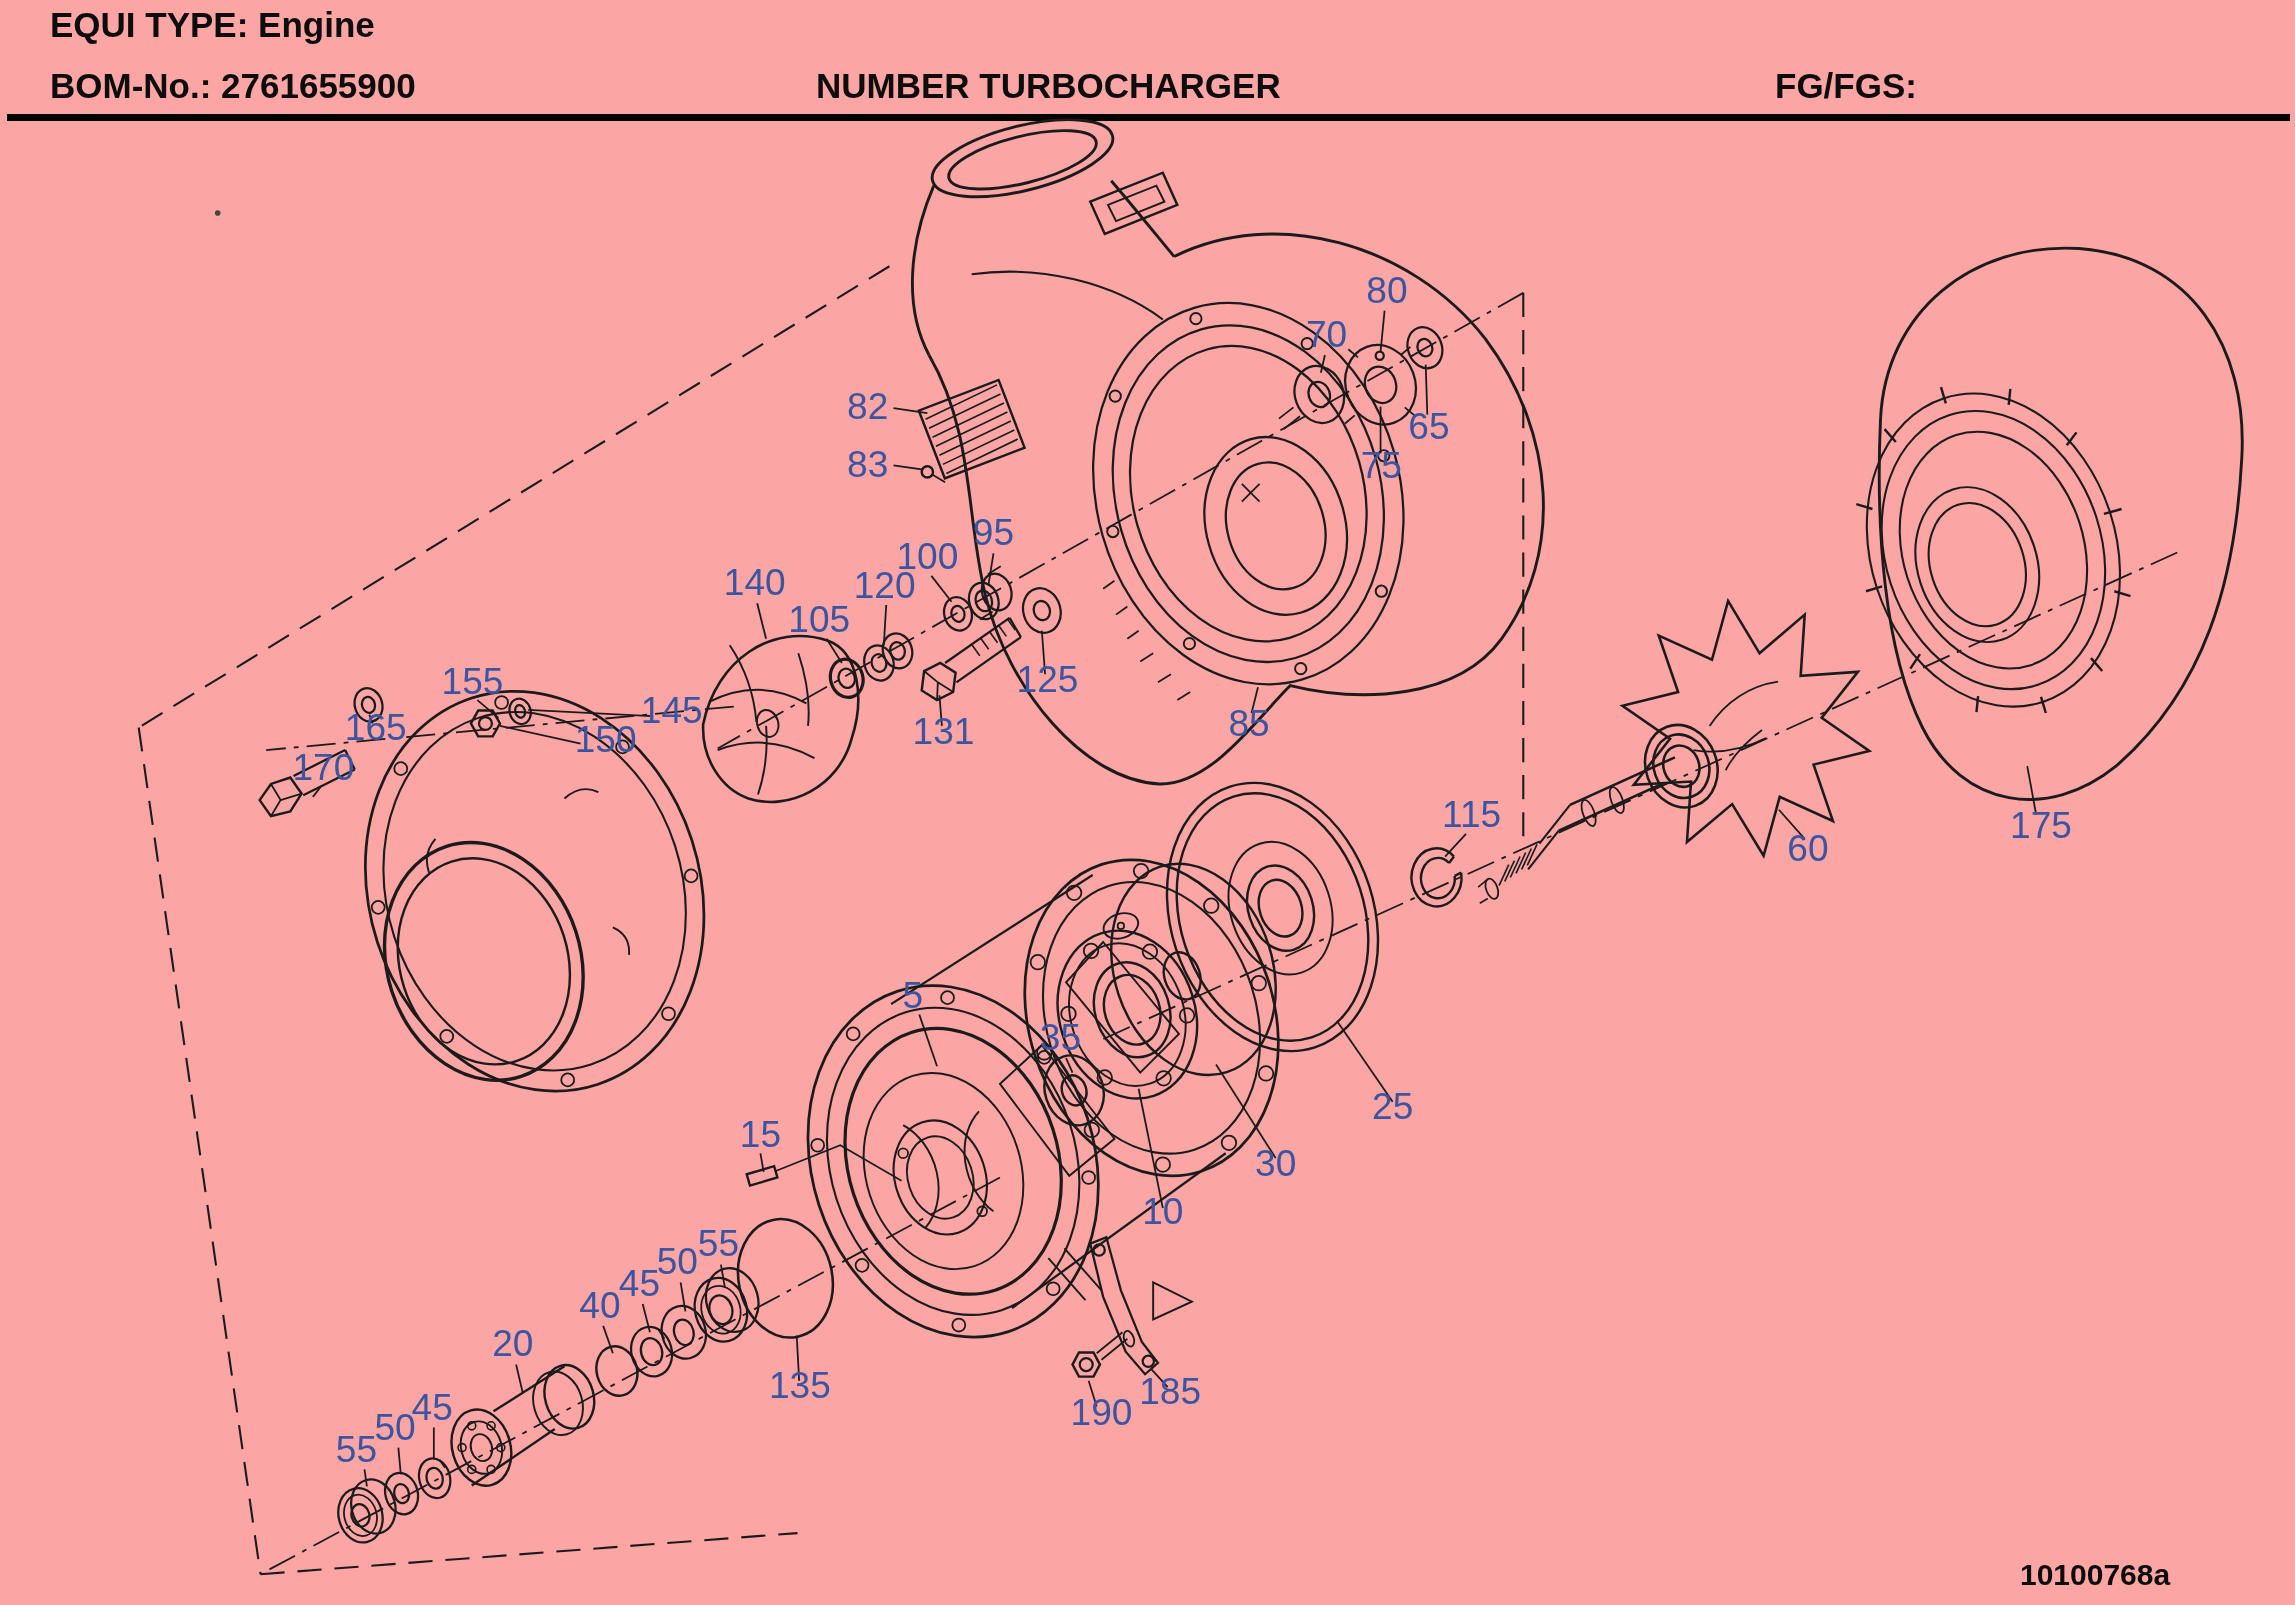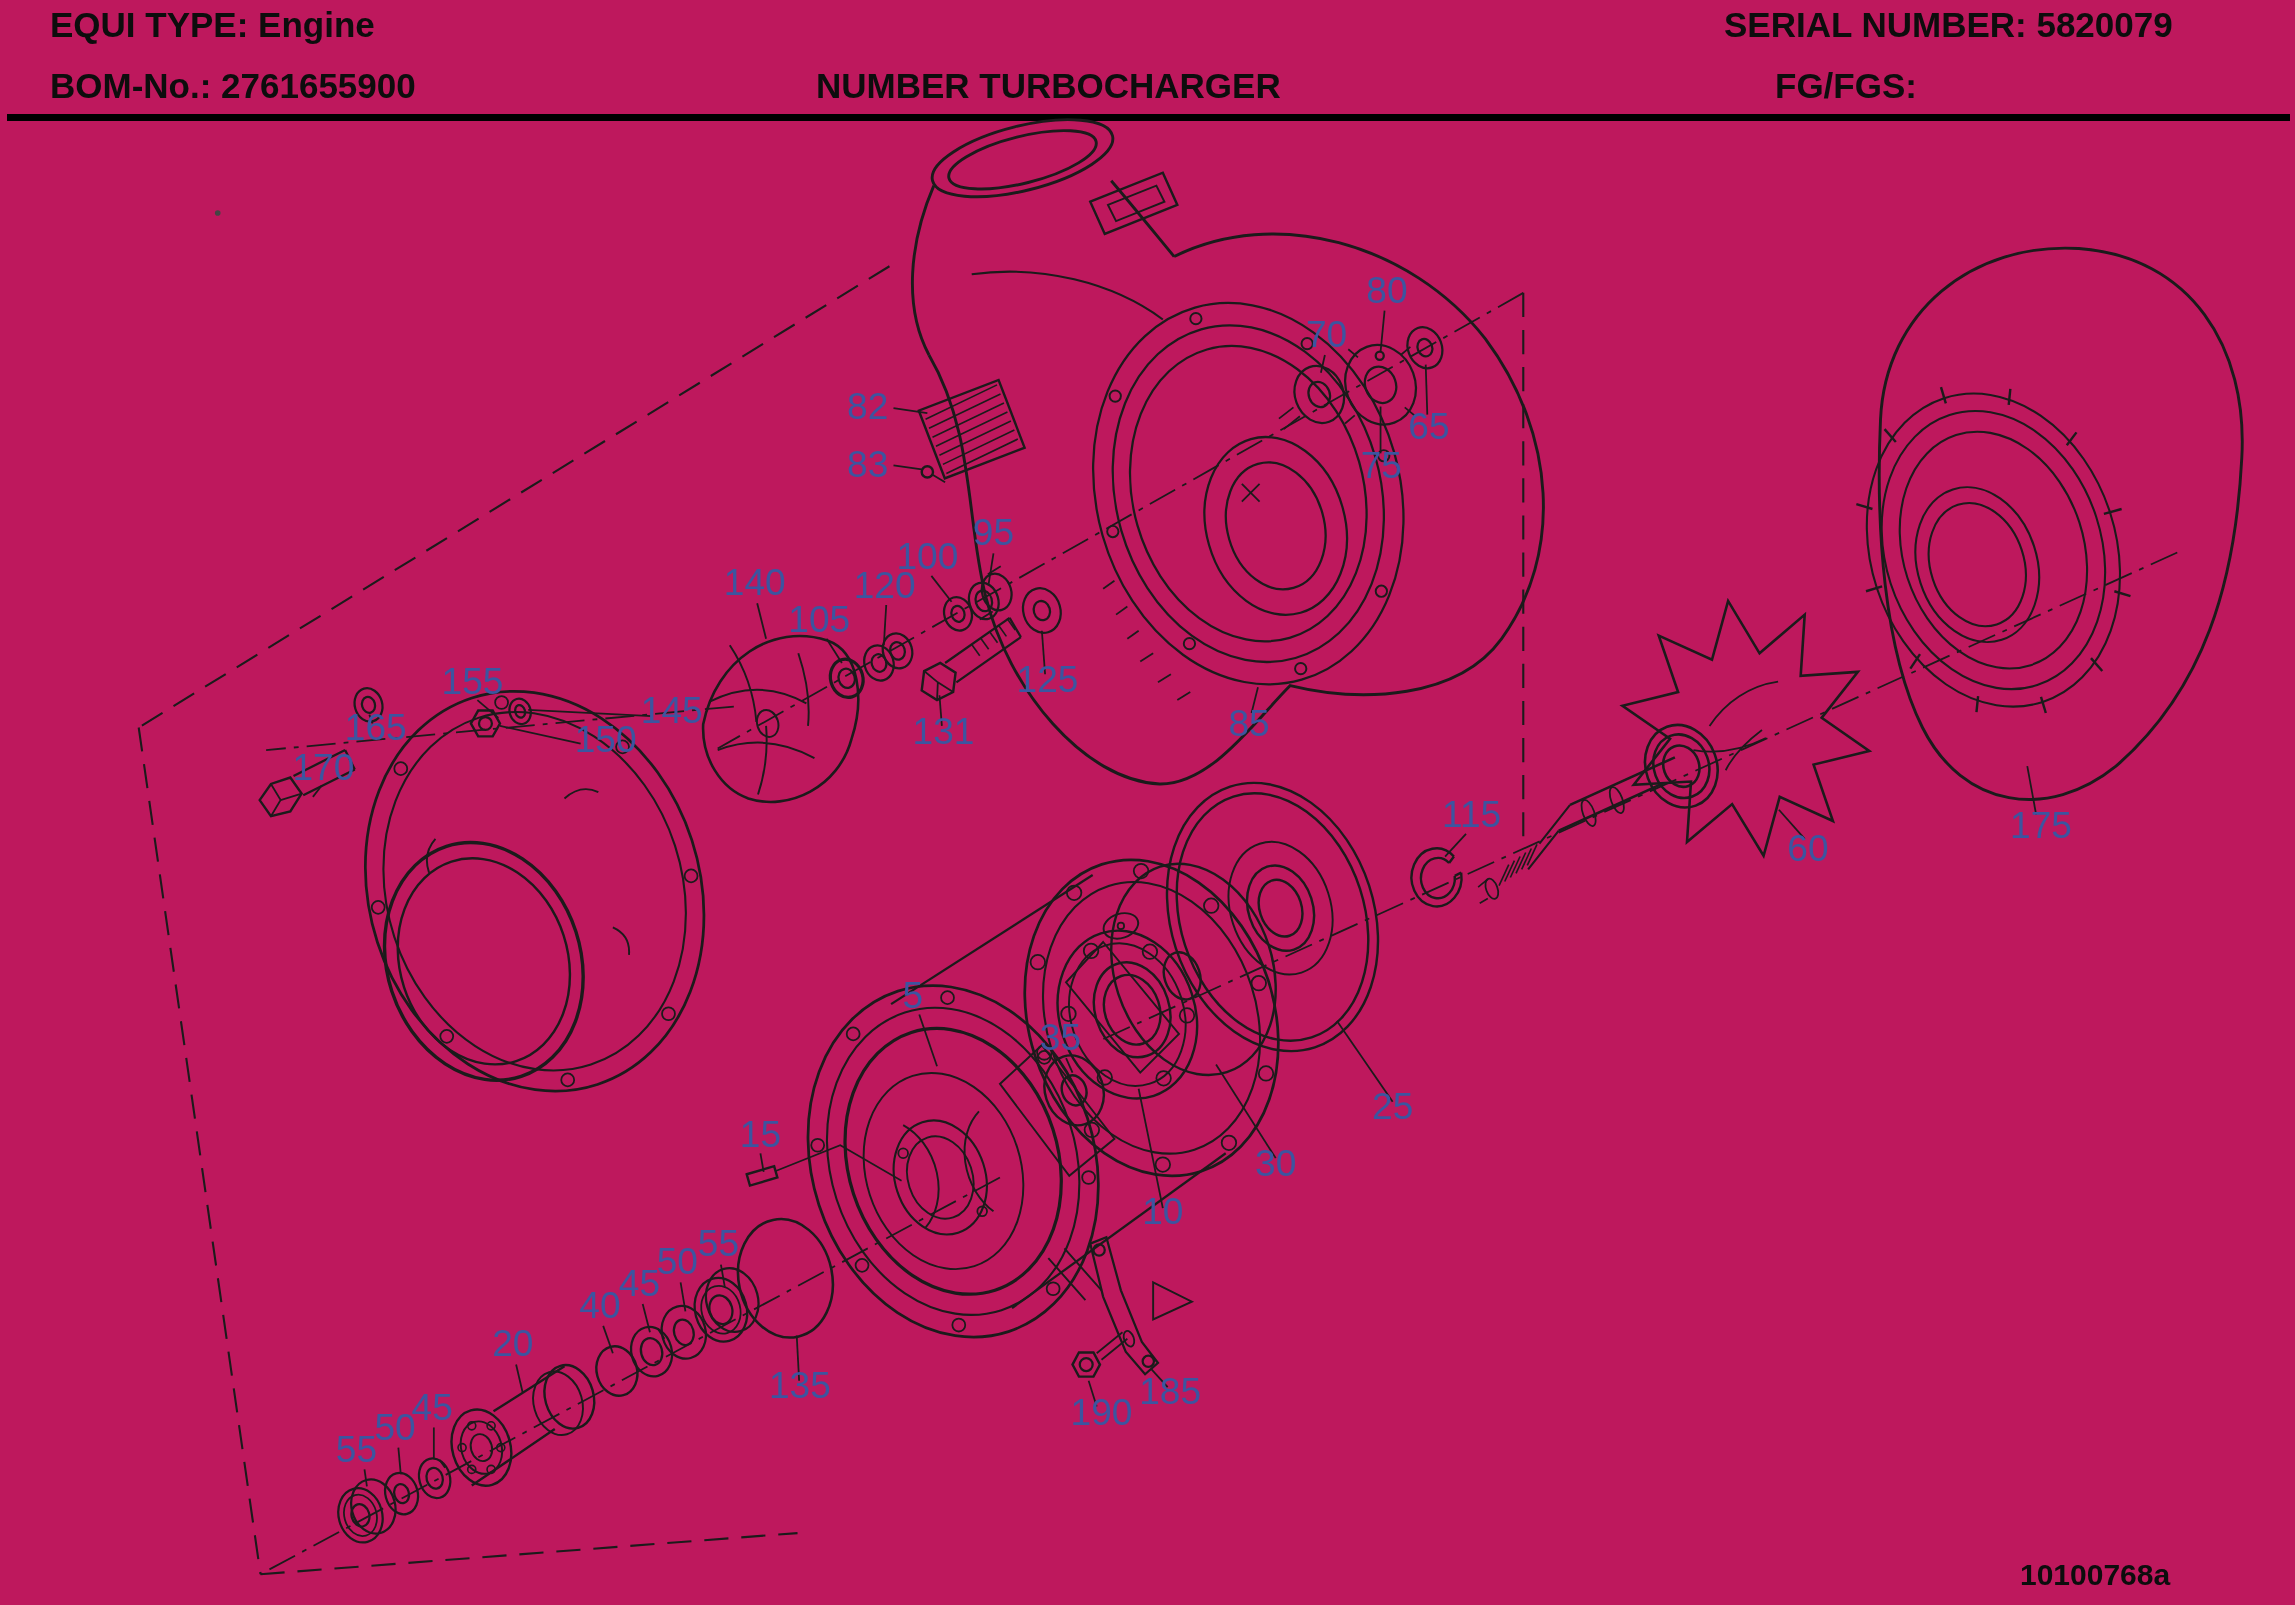--- a/index.html
+++ b/index.html
@@ -3,7 +3,7 @@
 <meta charset="utf-8">
 <style>
   html,body{margin:0;padding:0;background:#e8e8e8;}
-  .page{position:relative;width:2295px;height:1605px;background:#be185d;overflow:hidden;
+  .page{position:relative;width:2295px;height:1605px;background:#fca5a5;overflow:hidden;
         font-family:"Liberation Sans",sans-serif;}
   .hdr{position:absolute;font-weight:bold;font-size:35px;color:#0d0d0d;
        white-space:nowrap;letter-spacing:0px;}

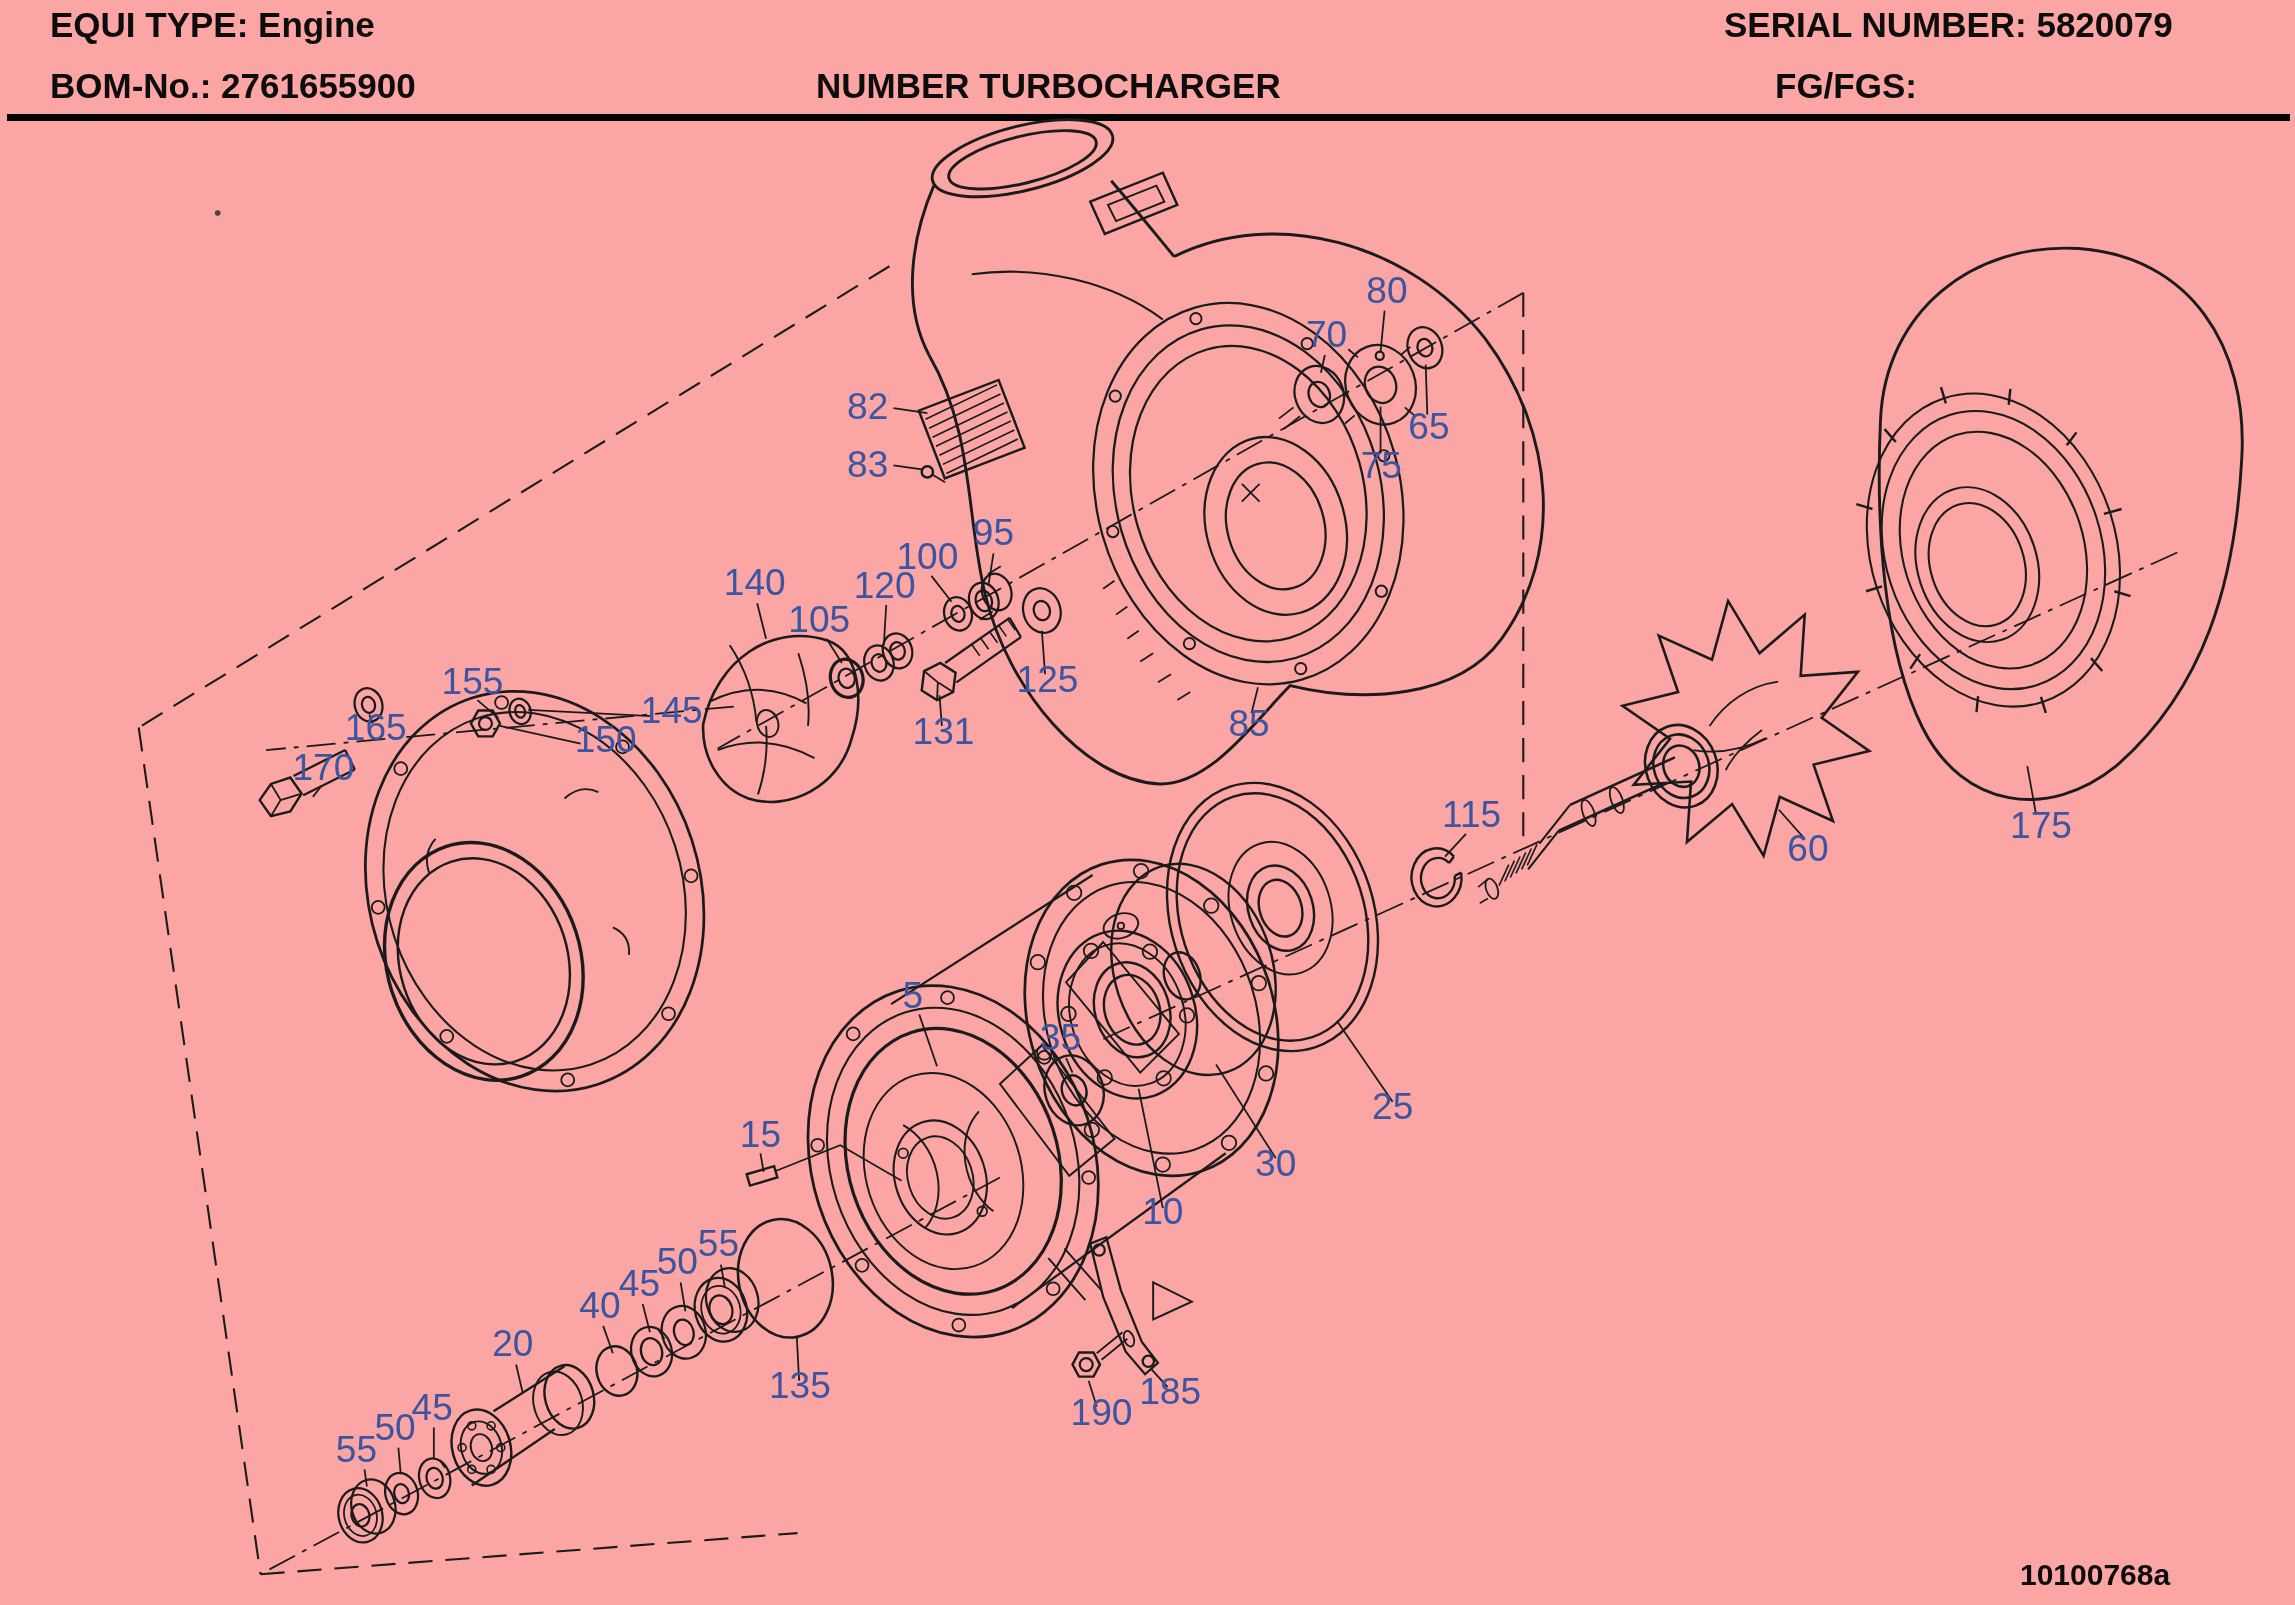--- a/index.html
+++ b/index.html
@@ -18,7 +18,6 @@
 <div class="page">
 
   <div class="hdr" style="left:50px;top:4.8px">EQUI TYPE: Engine</div>
-  <div class="hdr" style="left:1724px;top:4.8px">SERIAL NUMBER: 5820079</div>
   <div class="hdr" style="left:50px;top:66px">BOM-No.: 2761655900</div>
   <div class="hdr" style="left:816px;top:66px">NUMBER TURBOCHARGER</div>
   <div class="hdr" style="left:1775px;top:66px">FG/FGS:</div>

